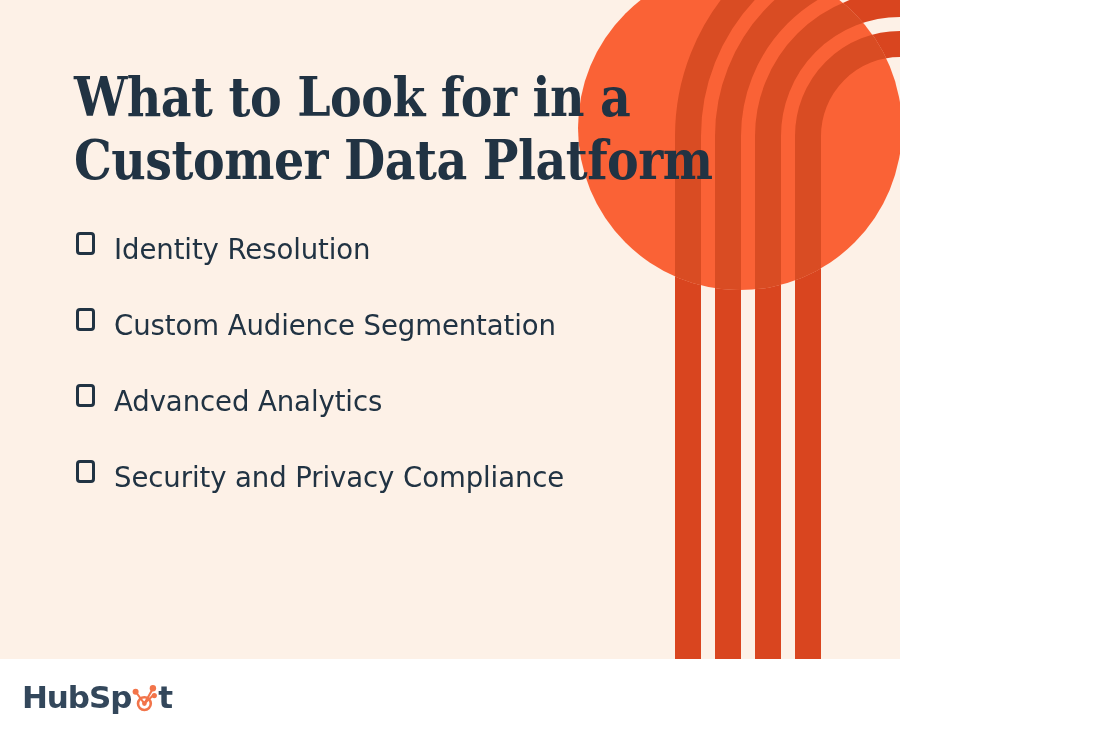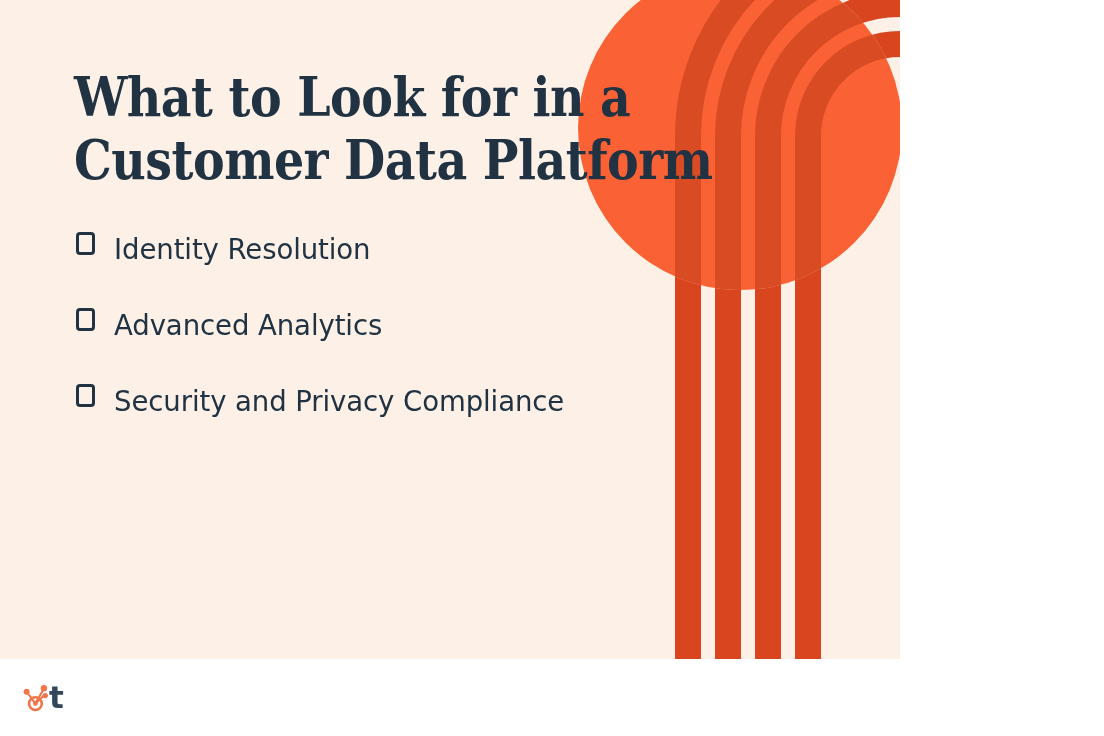--- a/index.html
+++ b/index.html
@@ -204,6 +204,10 @@
         </li>
 
 
+        <li class="check-item">
+          <span class="checkbox"></span>
+          <span class="check-label">Custom Audience Segmentation</span>
+        </li>
 
         <li class="check-item">
           <span class="checkbox"></span>

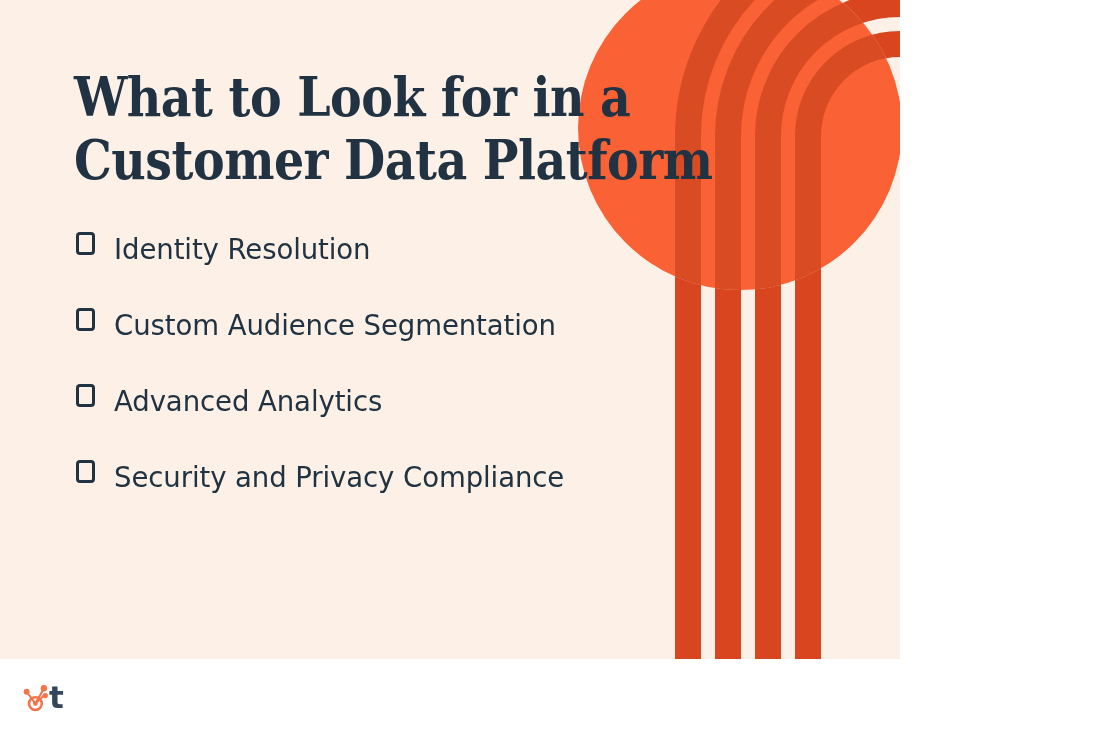--- a/index.html
+++ b/index.html
@@ -225,6 +225,7 @@
 
   <div class="footer">
     <div class="logo">
+      <span class="logo-text">HubSp</span>
       <span class="logo-mark">
         <svg width="27" height="31" viewBox="0 0 27 31" xmlns="http://www.w3.org/2000/svg">
 

